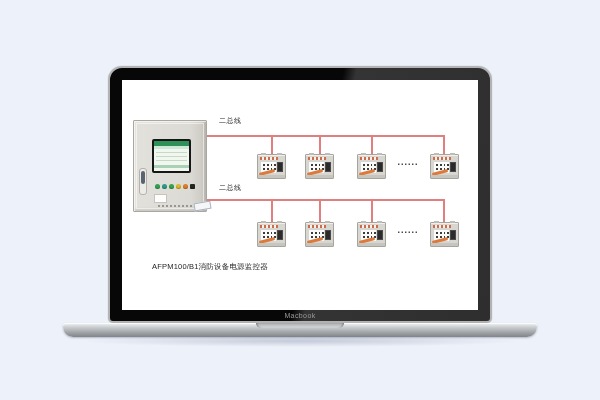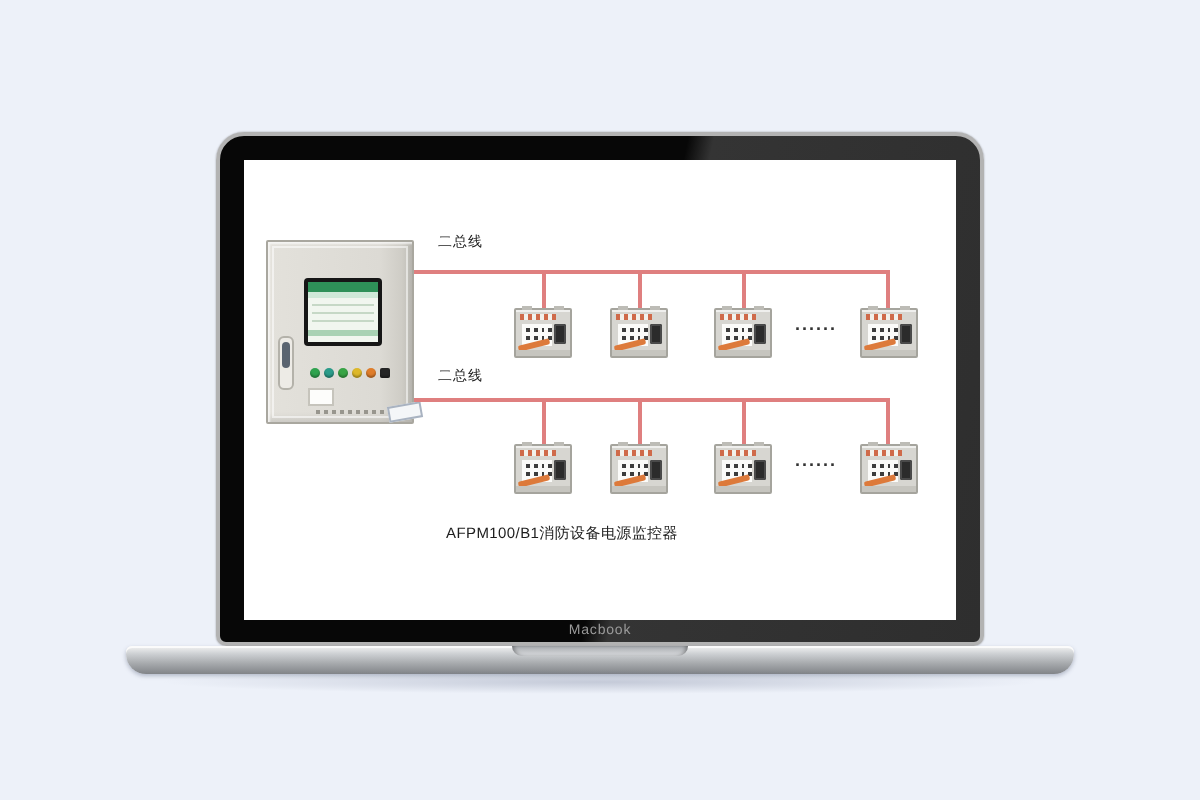--- a/index.html
+++ b/index.html
@@ -110,7 +110,7 @@
   
   .dots{position:absolute;width:46px;text-align:center;font-size:9px;font-weight:bold;
         letter-spacing:1px;color:#333;line-height:9px;}
-  .caption{position:absolute;left:19px;top:182px;width:280px;text-align:center;
+  .caption{position:absolute;left:30px;top:182px;width:280px;
            font-size:7.5px;color:#1d1d1d;letter-spacing:.2px;}
 </style>
 </head>

